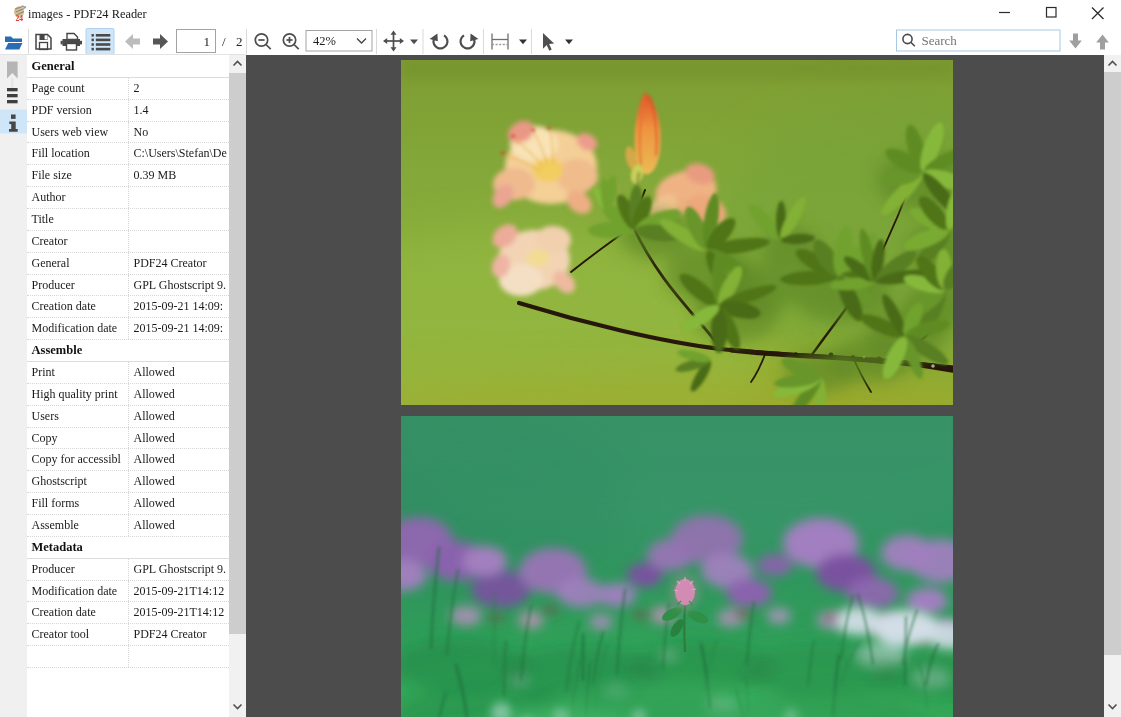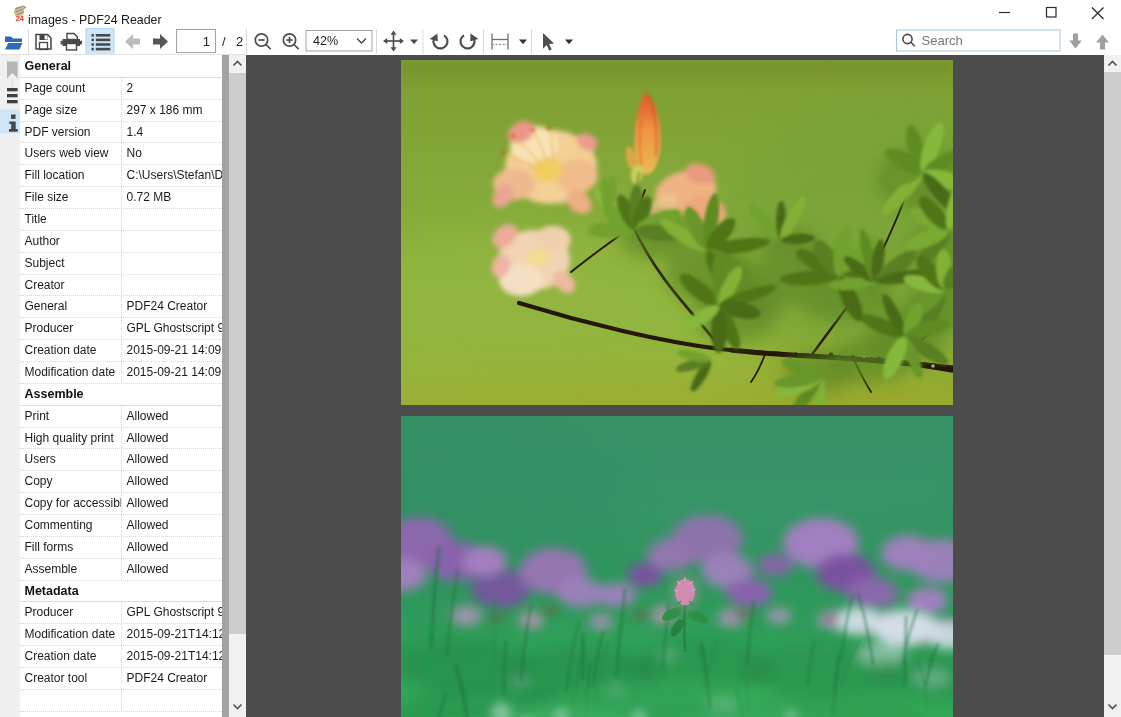--- a/index.html
+++ b/index.html
@@ -5,7 +5,7 @@
   * { margin:0; padding:0; box-sizing:border-box; }
   html,body { width:1121px; height:717px; overflow:hidden; background:#fff;
     font-family:"Liberation Sans", sans-serif; }
-  #win { position:relative; width:947px; height:717px; background:#a3a3a3; }
+  #win { position:relative; width:947px; height:717px; background:#15803d;font-family:Liberation Serif, serif; }
   #titlebar { position:absolute; left:0; top:0; width:1121px; height:28px; background:#fff; }
   #title-text { position:absolute; left:28px; top:13px; font-size:12.4px; color:#1a1a1a; }
   #toolbar { position:absolute; left:0; top:28px; width:1121px; height:27px; background:#fff; }

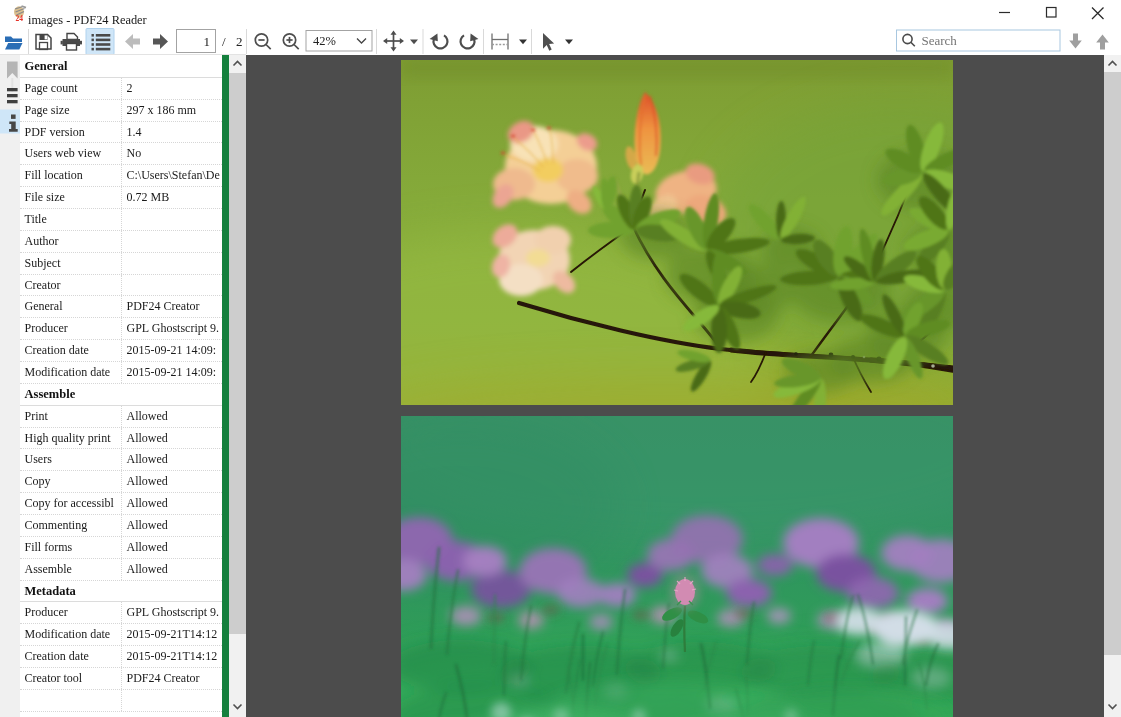--- a/index.html
+++ b/index.html
@@ -7,7 +7,7 @@
     font-family:"Liberation Sans", sans-serif; }
   #win { position:relative; width:947px; height:717px; background:#15803d;font-family:Liberation Serif, serif; }
   #titlebar { position:absolute; left:0; top:0; width:1121px; height:28px; background:#fff; }
-  #title-text { position:absolute; left:28px; top:13px; font-size:12.4px; color:#1a1a1a; }
+  #title-text { position:absolute; left:28px; top:7px; font-size:12.4px; color:#1a1a1a; }
   #toolbar { position:absolute; left:0; top:28px; width:1121px; height:27px; background:#fff; }
   #sidebar { position:absolute; left:0; top:55px; width:27px; height:662px; background:#f0f0f0; }
   #panel { position:absolute; left:20px; top:55px; width:202px; height:662px; background:#fff; overflow:hidden; }

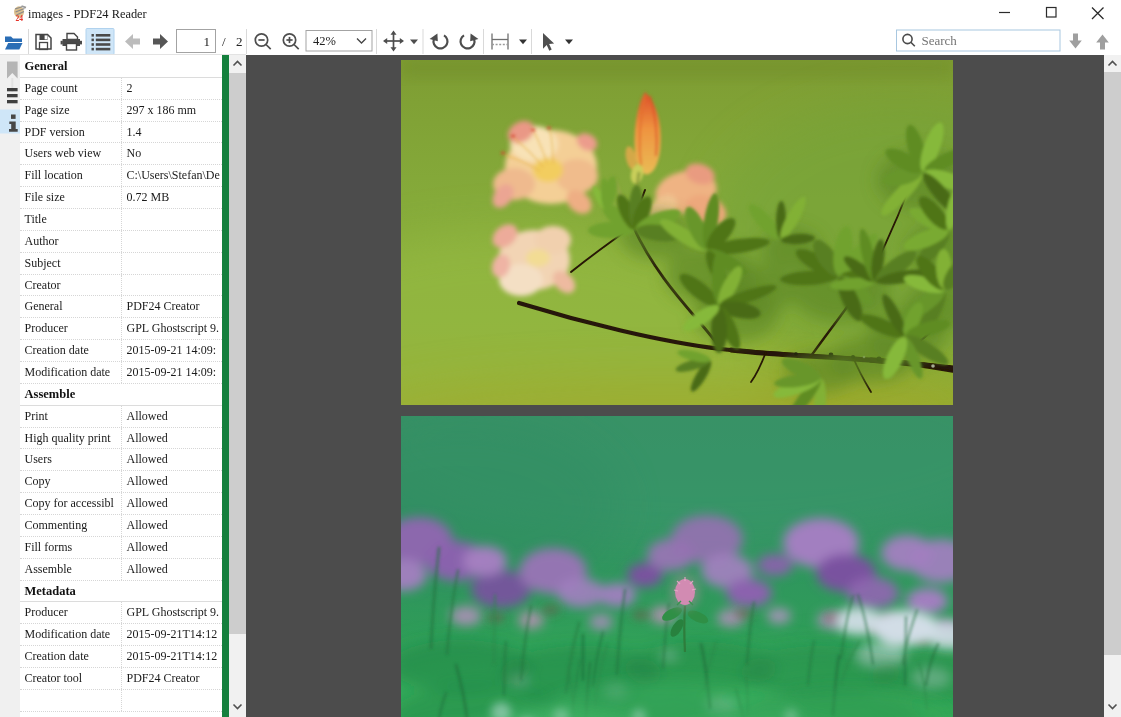--- a/index.html
+++ b/index.html
@@ -10,7 +10,7 @@
   #title-text { position:absolute; left:28px; top:7px; font-size:12.4px; color:#1a1a1a; }
   #toolbar { position:absolute; left:0; top:28px; width:1121px; height:27px; background:#fff; }
   #sidebar { position:absolute; left:0; top:55px; width:27px; height:662px; background:#f0f0f0; }
-  #panel { position:absolute; left:20px; top:55px; width:202px; height:662px; background:#fff; overflow:hidden; }
+  #panel { position:absolute; left:27px; top:55px; width:202px; height:662px; background:#fff; overflow:hidden; }
   .row { height:21.87px; display:flex; border-bottom:1px dotted #d6d6d6; font-size:12px; color:#1a1a1a; }
   .row .lab { width:101px; padding-left:4.5px; line-height:20.5px; white-space:nowrap; overflow:hidden; }
   .row .val { flex:1; padding-left:4.5px; line-height:20.5px; white-space:nowrap; overflow:hidden; border-left:1px dotted #d6d6d6; }

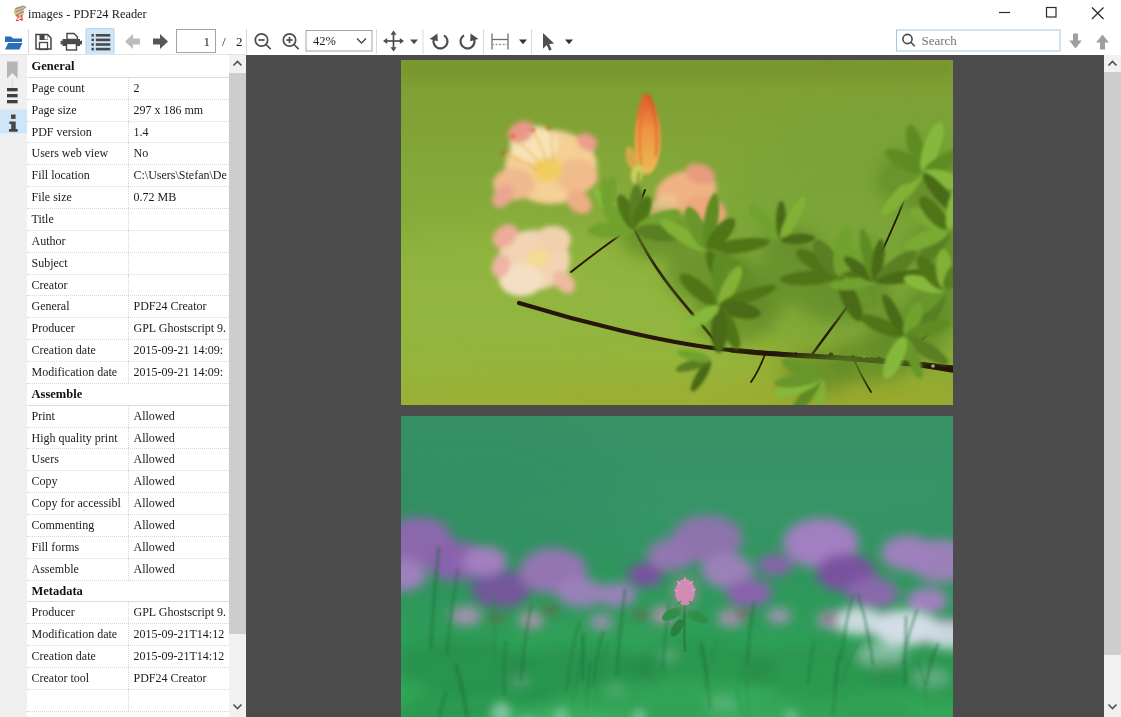--- a/index.html
+++ b/index.html
@@ -178,10 +178,6 @@
     <div class="row">
         <div class="lab">Page count</div>
         <div class="val">2</div>
-      </div>
-    <div class="row">
-        <div class="lab">Page size</div>
-        <div class="val">297 x 186 mm</div>
       </div>
     <div class="row">
         <div class="lab">PDF version</div>

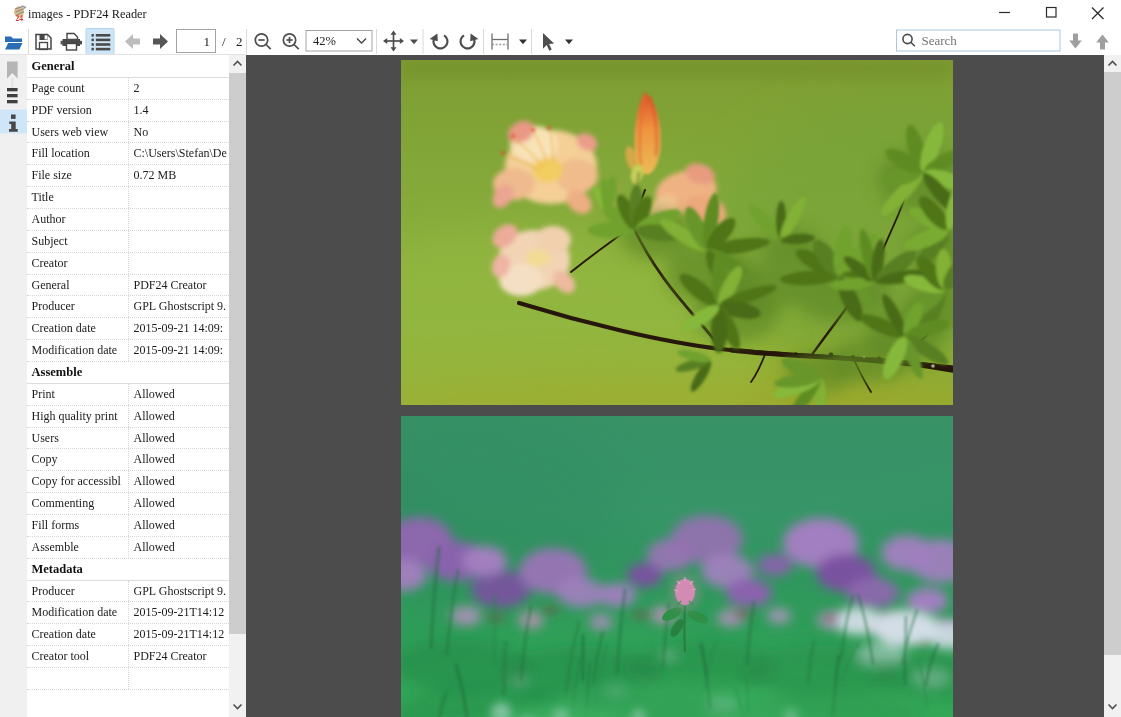--- a/index.html
+++ b/index.html
@@ -193,7 +193,7 @@
       </div>
     <div class="row">
         <div class="lab">File size</div>
-        <div class="val">0.72 MB</div>
+        <div class="val">0.39 MB</div>
       </div>
     <div class="row">
         <div class="lab">Title</div>

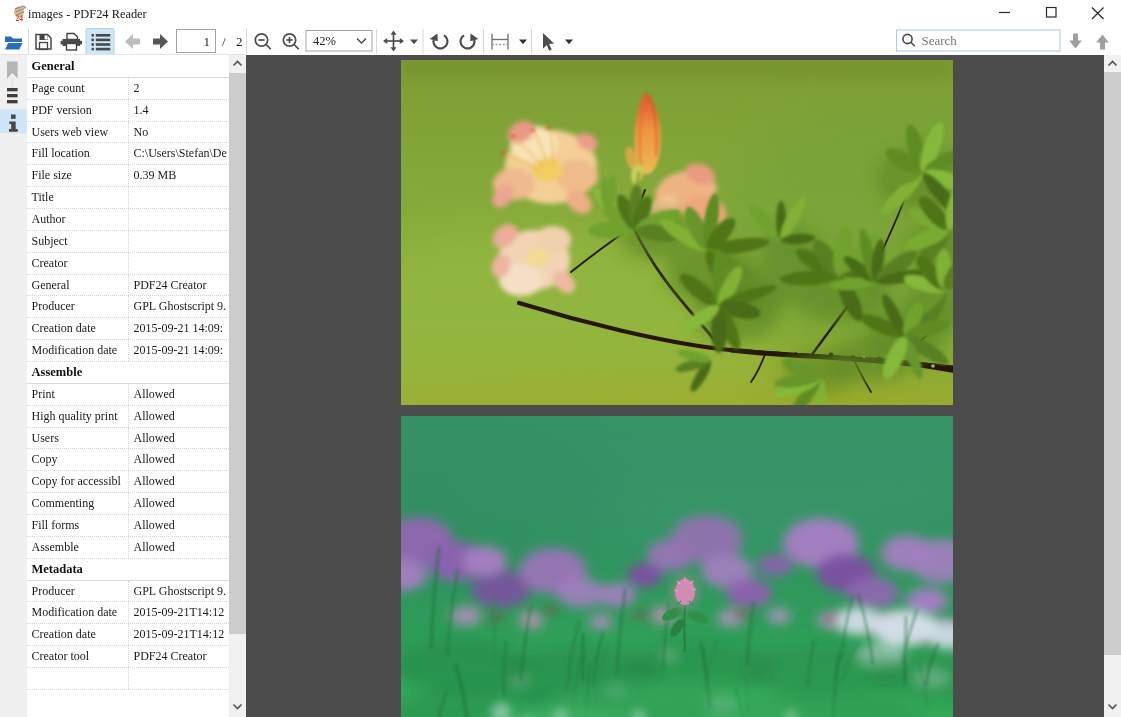--- a/index.html
+++ b/index.html
@@ -196,11 +196,11 @@
         <div class="val">0.39 MB</div>
       </div>
     <div class="row">
+        <div class="lab">Author</div>
+        <div class="val"></div>
+      </div>
+    <div class="row">
         <div class="lab">Title</div>
-        <div class="val"></div>
-      </div>
-    <div class="row">
-        <div class="lab">Author</div>
         <div class="val"></div>
       </div>
     <div class="row">

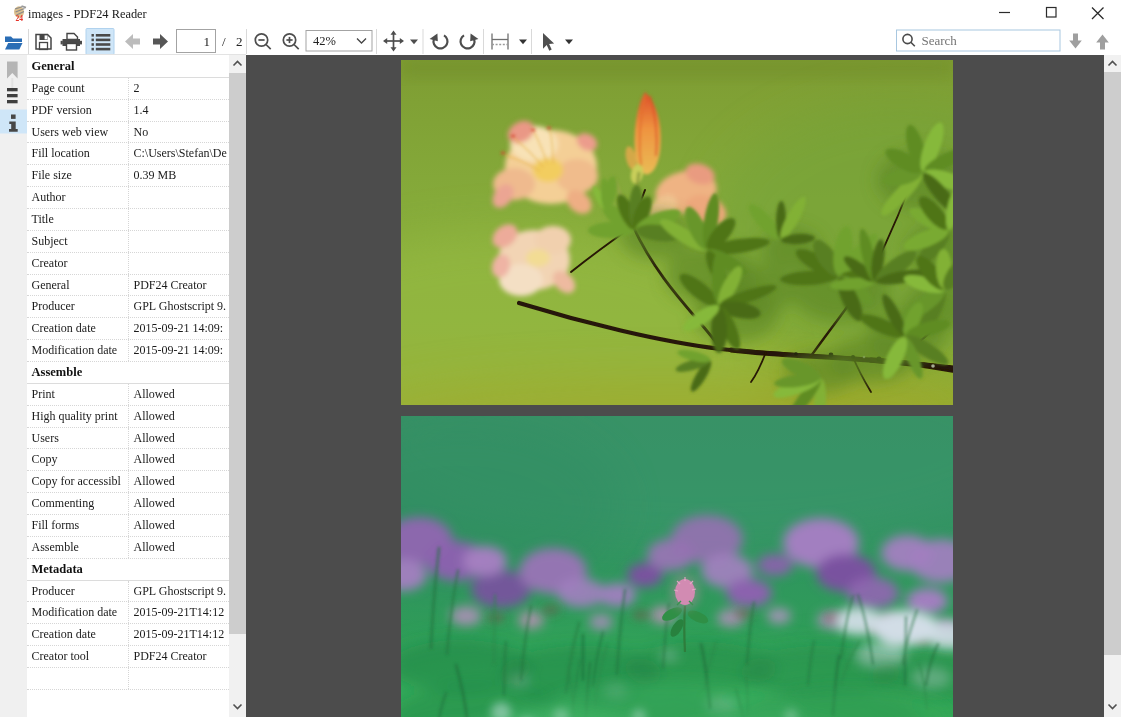--- a/index.html
+++ b/index.html
@@ -201,10 +201,6 @@
       </div>
     <div class="row">
         <div class="lab">Title</div>
-        <div class="val"></div>
-      </div>
-    <div class="row">
-        <div class="lab">Subject</div>
         <div class="val"></div>
       </div>
     <div class="row">

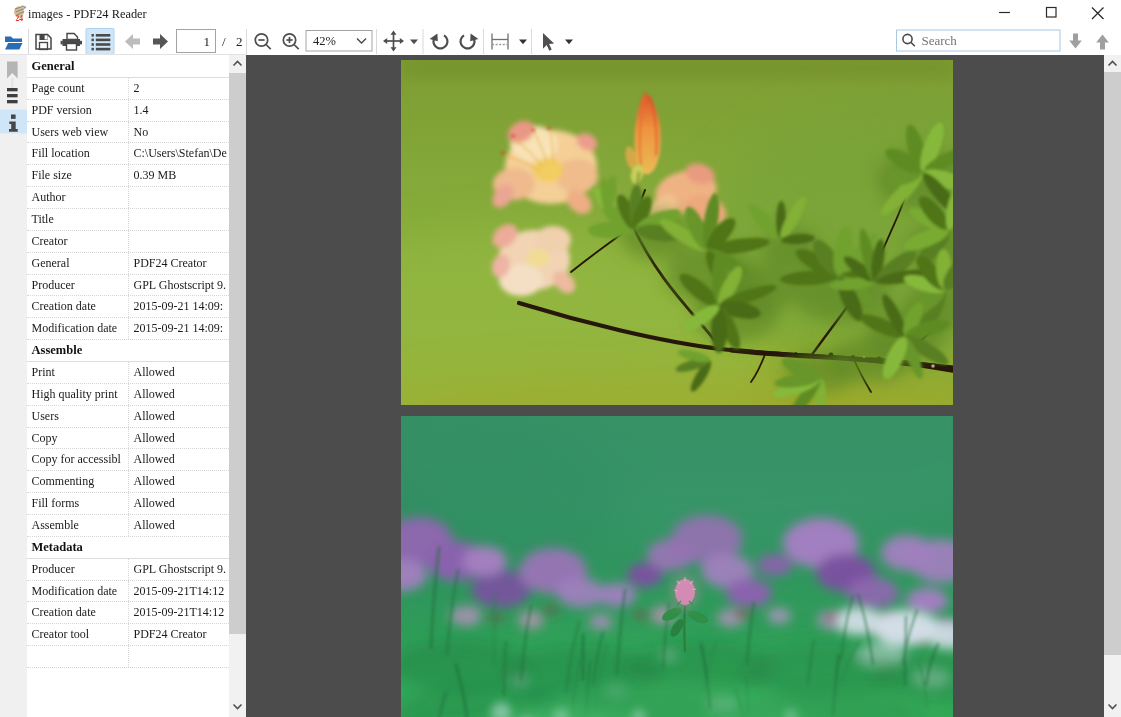--- a/index.html
+++ b/index.html
@@ -245,7 +245,7 @@
         <div class="val">Allowed</div>
       </div>
     <div class="row">
-        <div class="lab">Commenting</div>
+        <div class="lab">Ghostscript</div>
         <div class="val">Allowed</div>
       </div>
     <div class="row">

